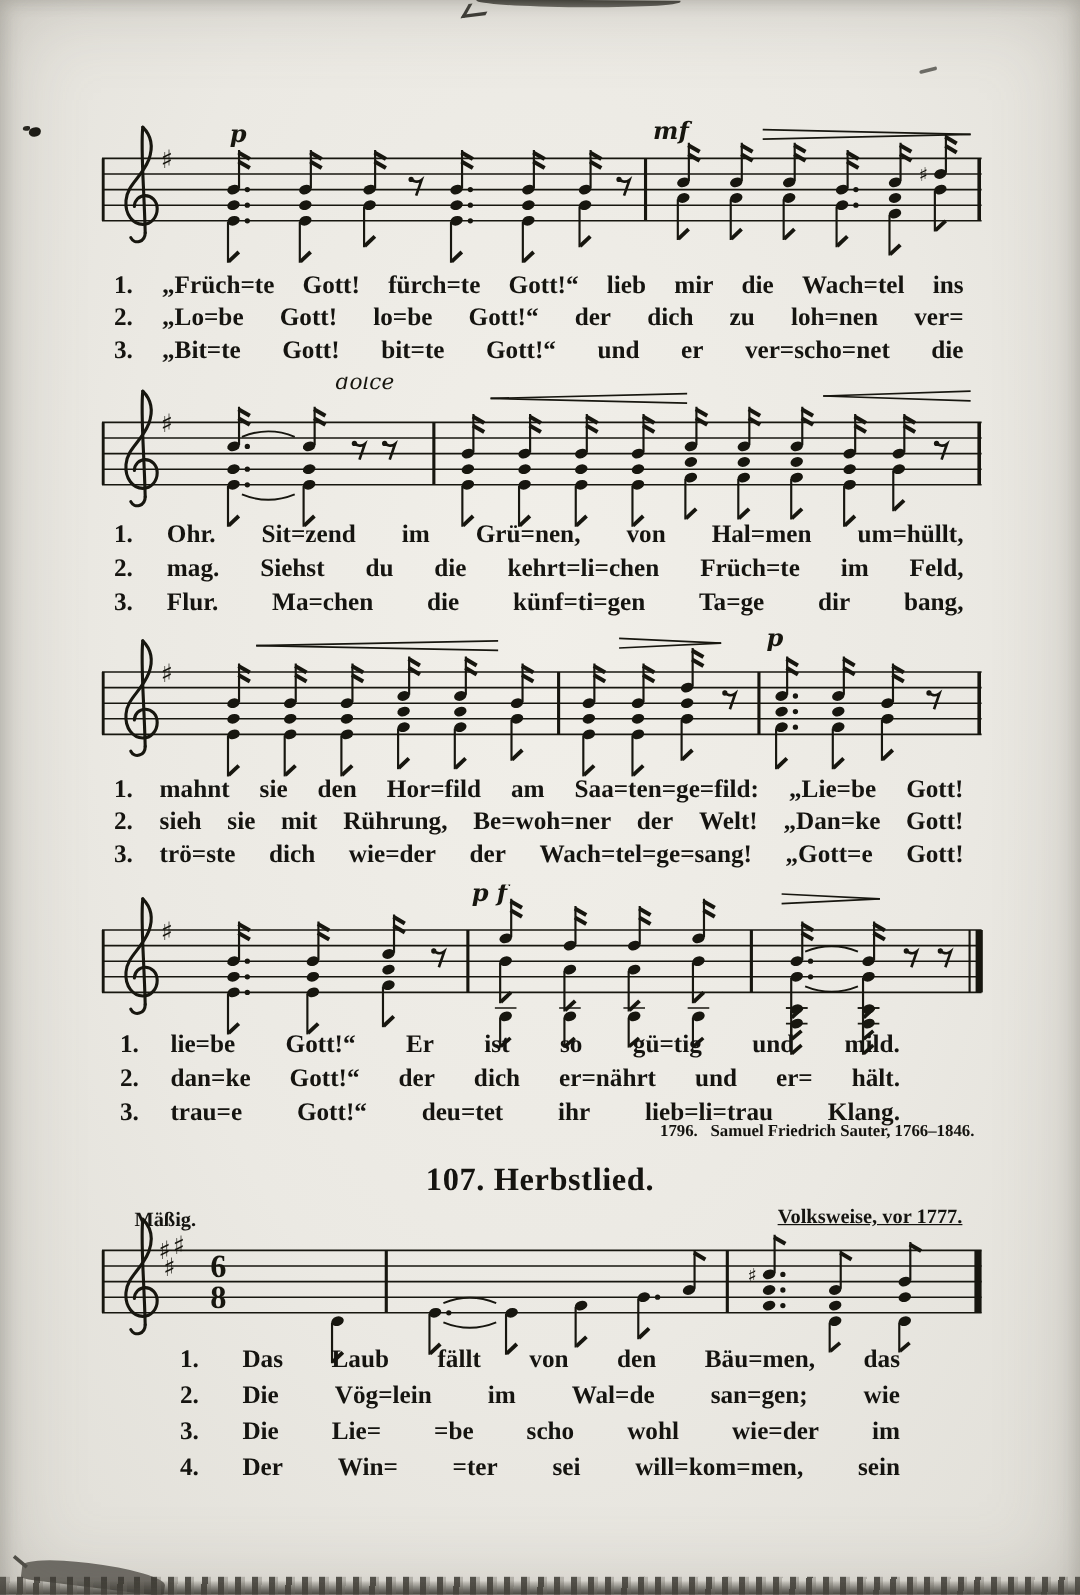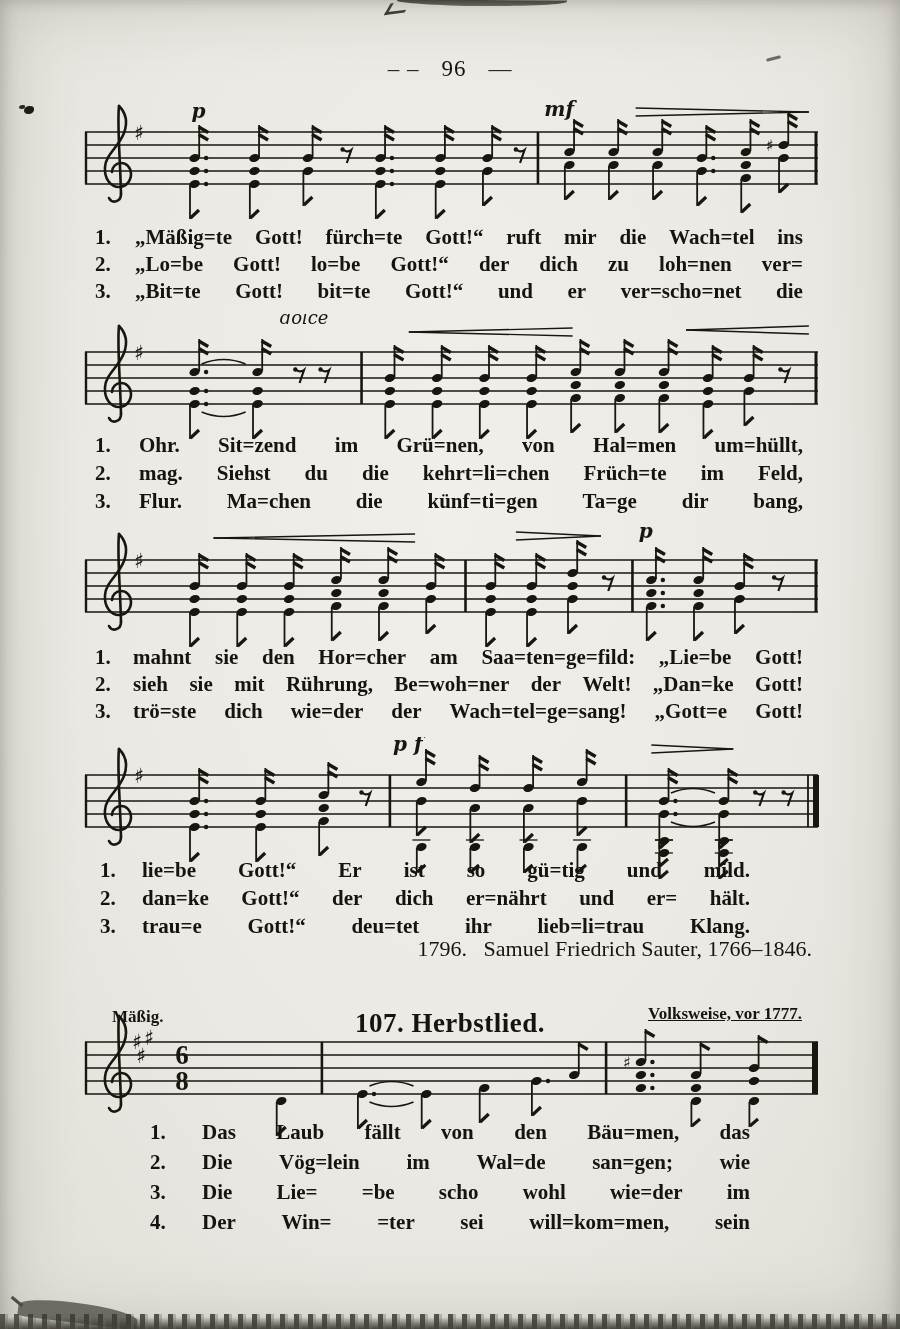--- a/index.html
+++ b/index.html
@@ -38,9 +38,6 @@
 
 <div class="page">
 
-  <div class="pagenum">
-    <span class="dash">– –</span><span>96</span><span class="dash">—</span>
-  </div>
 
   <div class="music" style="top:94px"><svg width="744" height="168" viewBox="0 0 744 168">
         <line x1="3" y1="38" x2="736" y2="38" stroke="#17160f" stroke-width="1.3"></line>

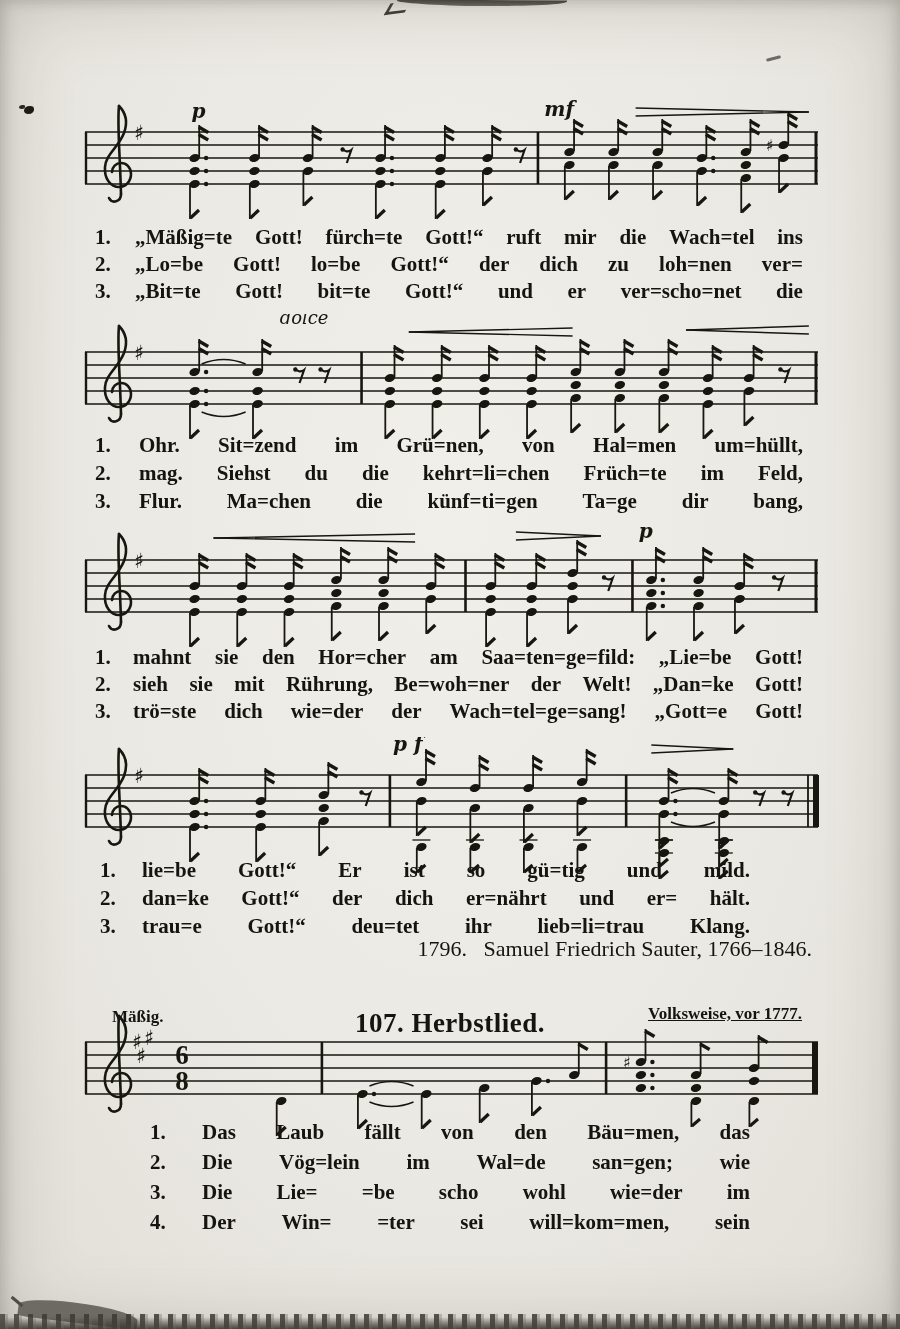--- a/index.html
+++ b/index.html
@@ -165,7 +165,7 @@
       <div class="verse-line" style="height: 27px;">
         <span class="v-num" style="width: 40px;">1.</span>
         <span class="v-words">
-          <span class="v-word">„Mäßig=te</span>
+          <span class="v-word">„Früch=te</span>
           <span class="v-word">Gott!</span>
           <span class="v-word">fürch=te</span>
           <span class="v-word">Gott!“</span>

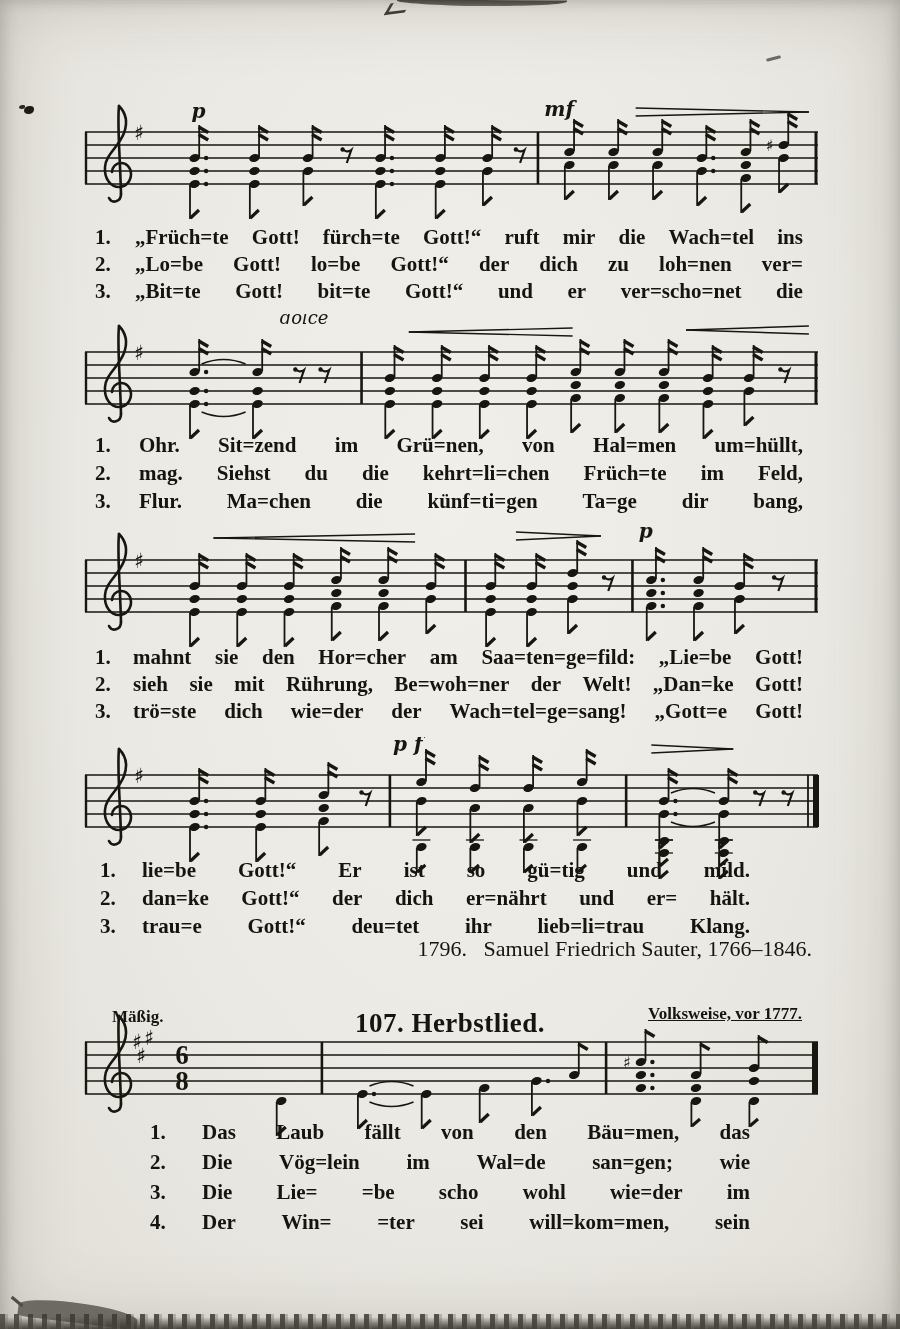--- a/index.html
+++ b/index.html
@@ -169,7 +169,7 @@
           <span class="v-word">Gott!</span>
           <span class="v-word">fürch=te</span>
           <span class="v-word">Gott!“</span>
-          <span class="v-word">ruft</span>
+          <span class="v-word">lieb</span>
           <span class="v-word">mir</span>
           <span class="v-word">die</span>
           <span class="v-word">Wach=tel</span>

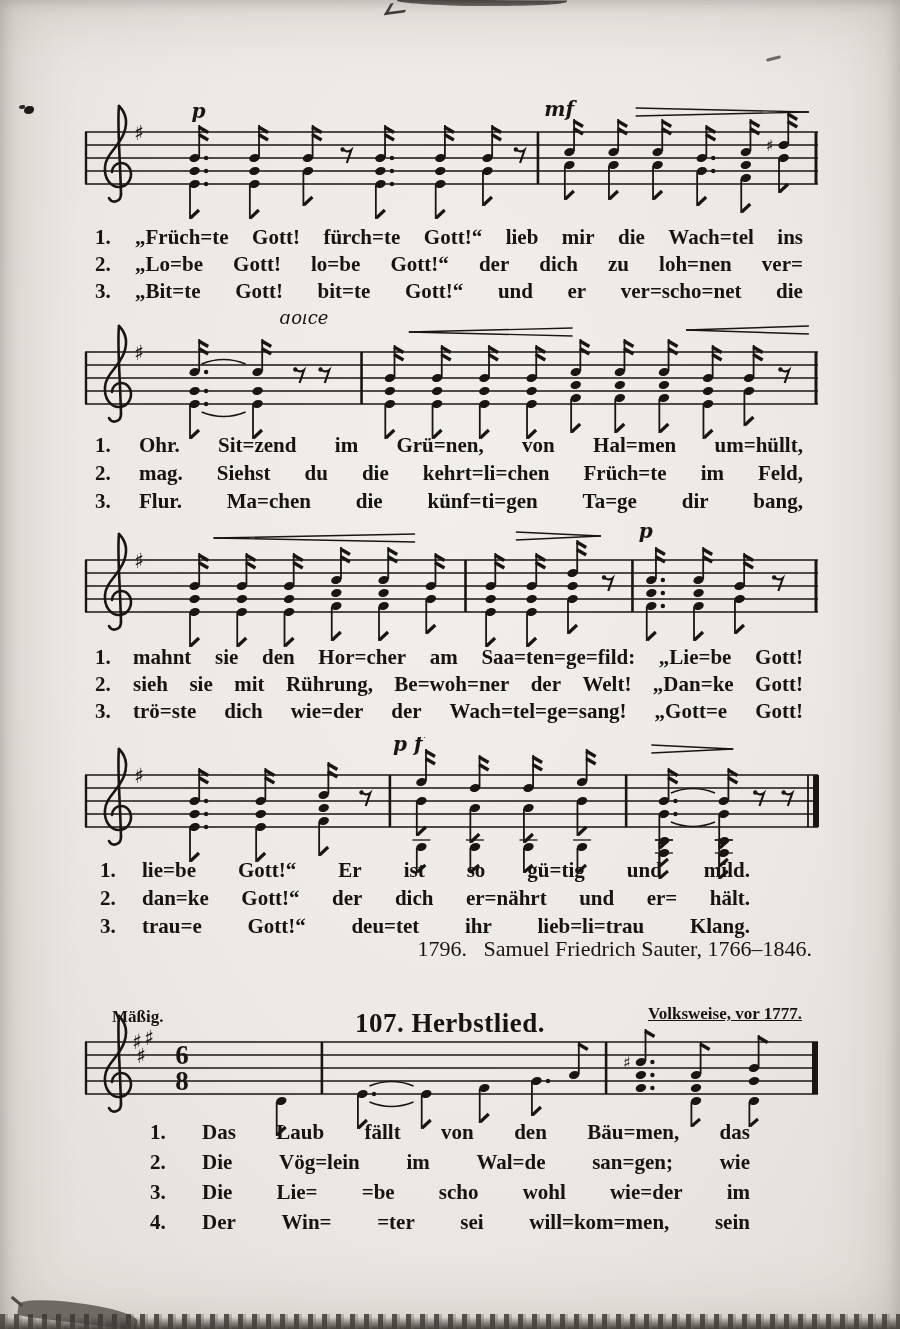--- a/index.html
+++ b/index.html
@@ -494,7 +494,7 @@
           <span class="v-word">mahnt</span>
           <span class="v-word">sie</span>
           <span class="v-word">den</span>
-          <span class="v-word">Hor=cher</span>
+          <span class="v-word">Hor=fild</span>
           <span class="v-word">am</span>
           <span class="v-word">Saa=ten=ge=fild:</span>
           <span class="v-word">„Lie=be</span>

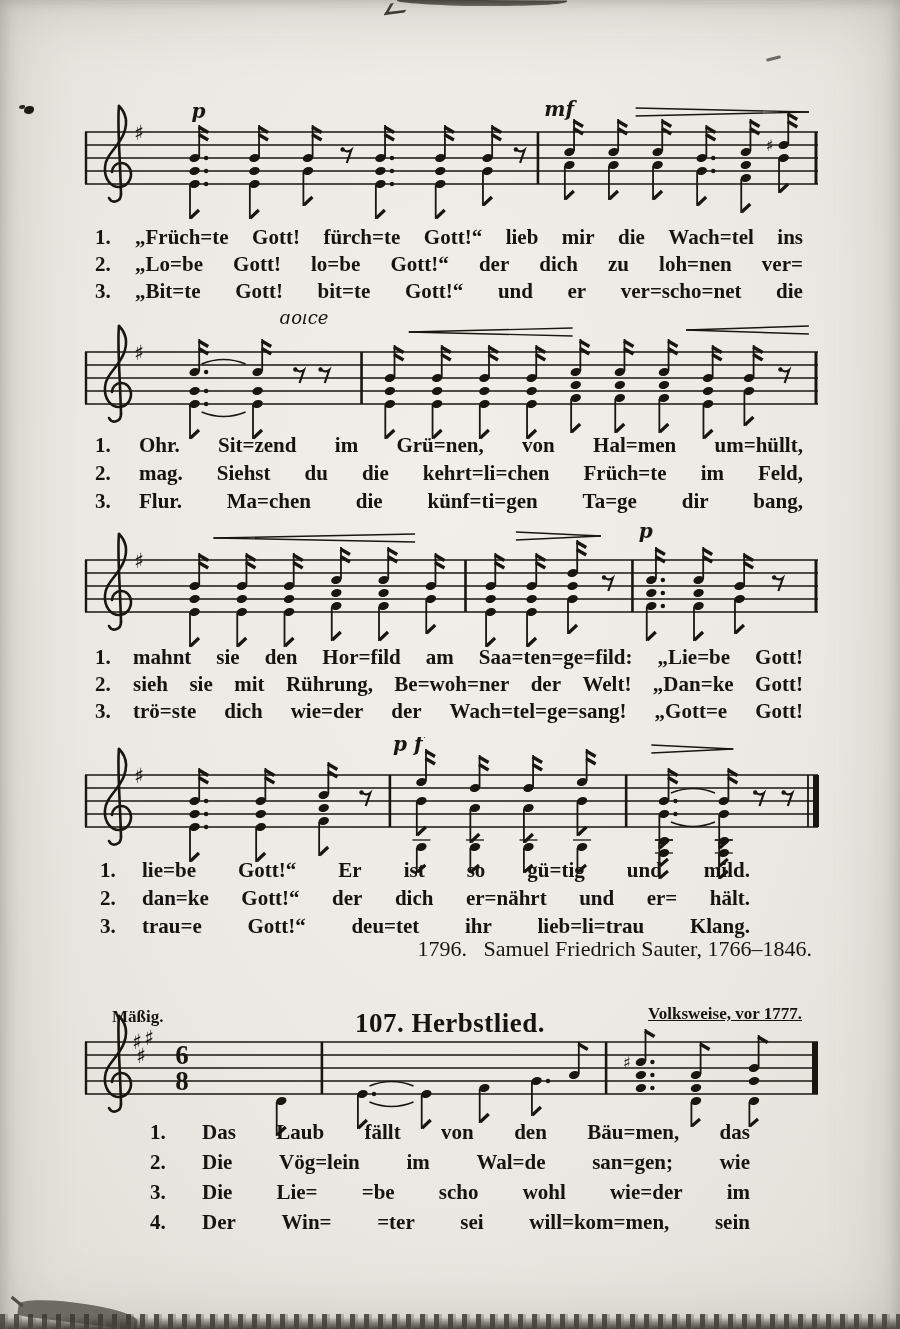--- a/index.html
+++ b/index.html
@@ -16,7 +16,7 @@
   .verse-line{display:flex;align-items:baseline;}
   .v-num{flex:none;}
   .v-words{flex:1;display:flex;justify-content:space-between;}
-  .attrib{position:absolute;font-size:22px;font-weight:400;white-space:pre;}
+  .attrib{position:absolute;font-size:14px;font-weight:700;white-space:pre;}
   .song-title{position:absolute;left:0;right:0;text-align:center;font-size:27px;font-weight:700;letter-spacing:.5px;}
   .tempo{position:absolute;font-size:17px;font-weight:700;}
   .source{position:absolute;font-size:17px;font-weight:700;text-decoration:underline;}

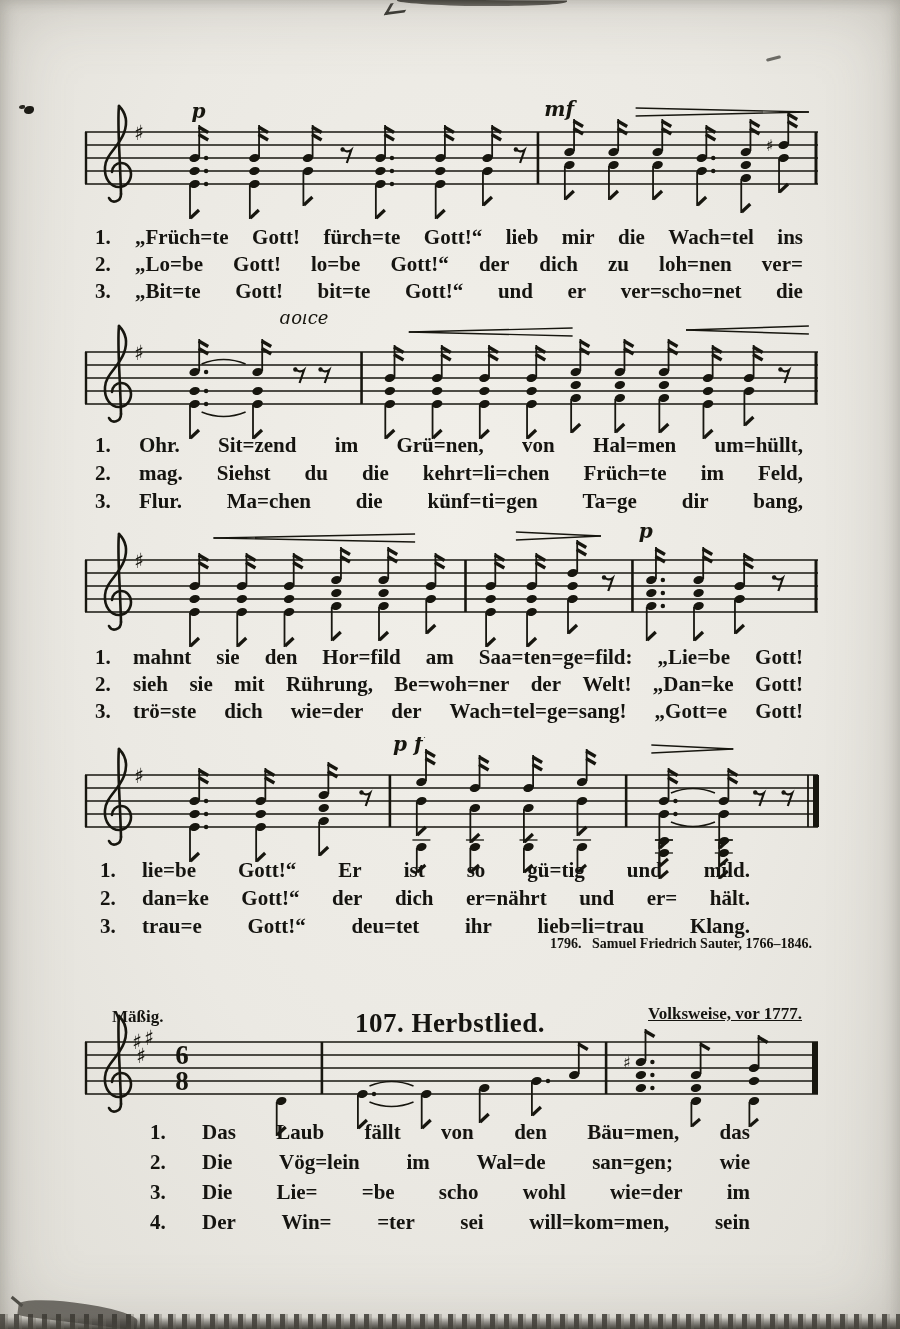--- a/index.html
+++ b/index.html
@@ -705,7 +705,7 @@
 
   <div class="attrib" style="top:936px;right:88px;">1796.   Samuel Friedrich Sauter, 1766–1846.</div>
 
-  <div class="song-title" style="top:1008px;">107. Herbstlied.</div>
+  <div class="song-title" style="top:968px;">107. Herbstlied.</div>
   <div class="tempo" style="top:1007px;left:112px;">Mäßig.</div>
   <div class="source" style="top:1004px;right:98px;">Volksweise, vor 1777.</div>
 

